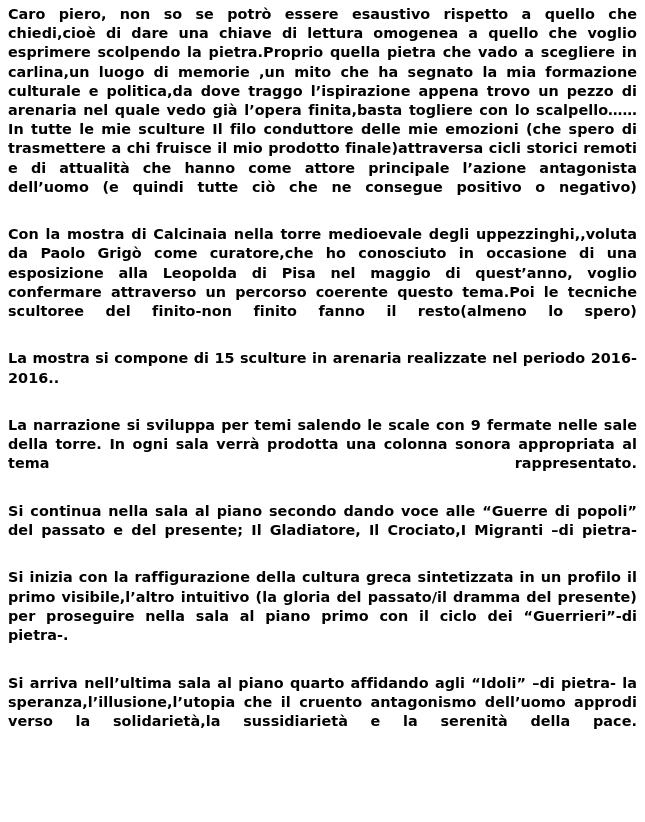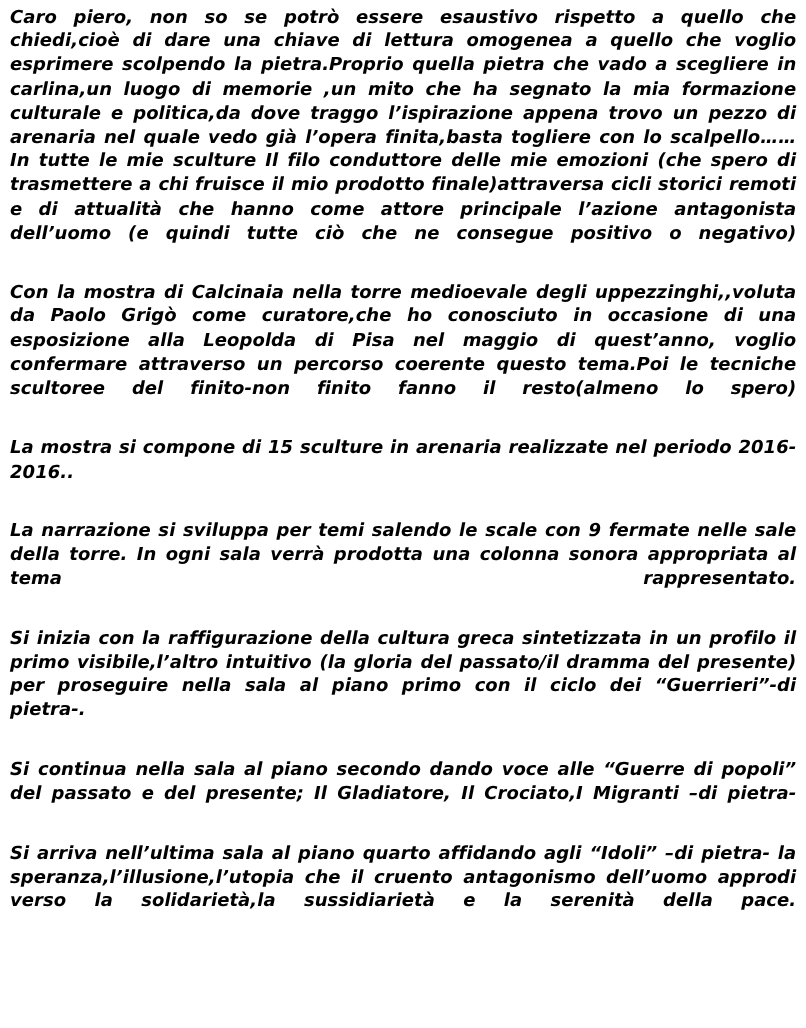--- a/index.html
+++ b/index.html
@@ -20,7 +20,6 @@
     background: #ffffff;
     box-sizing: border-box;
     padding: 5px 8px 0 8px;
-    font-style: italic;
   }
   .para {
     margin: 0 0 9px 0;

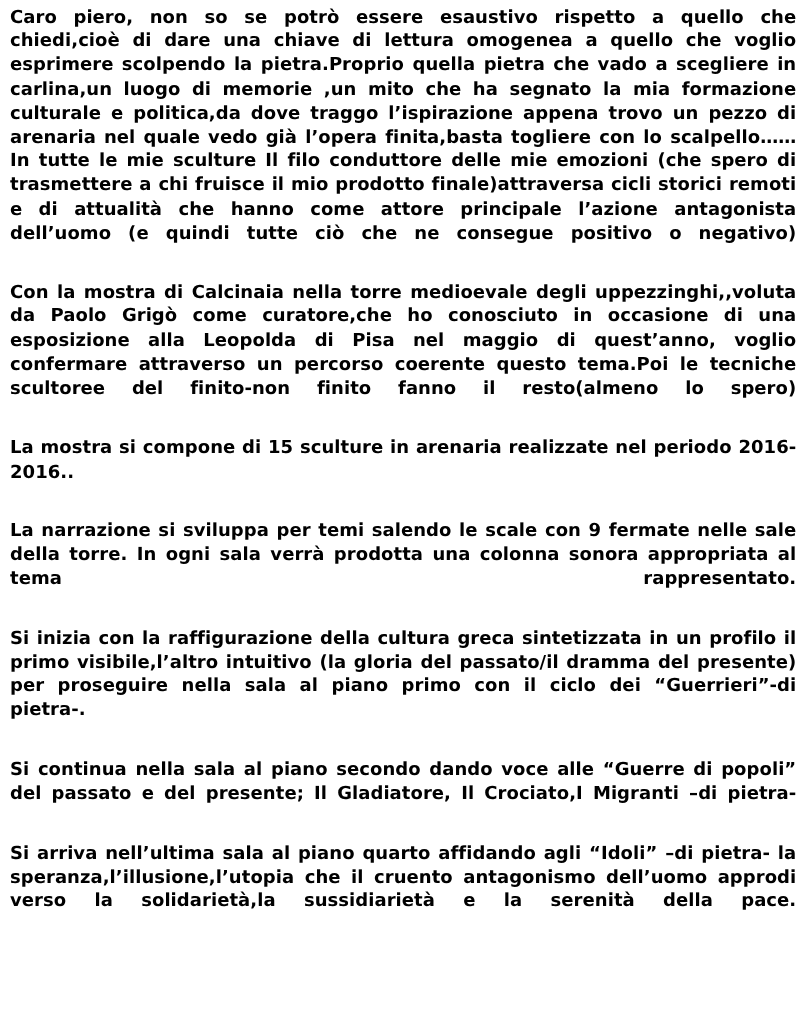--- a/index.html
+++ b/index.html
@@ -55,9 +55,9 @@
 
   <p class="para">La narrazione si sviluppa per temi salendo le scale  con 9 fermate nelle sale della torre. In ogni sala verrà prodotta una colonna sonora appropriata al tema rappresentato.</p>
 
+  <p class="para">Si continua nella sala al piano secondo dando voce alle  “Guerre di popoli”  del passato e del  presente; Il Gladiatore, Il Crociato,I Migranti –di pietra-</p>
+
   <p class="para">Si inizia con la raffigurazione della cultura greca sintetizzata in un profilo il primo visibile,l’altro intuitivo (la gloria del passato/il dramma del presente) per proseguire nella sala al piano primo con il ciclo dei “Guerrieri”-di pietra-.</p>
-
-  <p class="para">Si continua nella sala al piano secondo dando voce alle  “Guerre di popoli”  del passato e del  presente; Il Gladiatore, Il Crociato,I Migranti –di pietra-</p>
 
 
   <p class="para">Si arriva nell’ultima sala al piano quarto affidando agli “Idoli” –di pietra-  la speranza,l’illusione,l’utopia  che  il  cruento  antagonismo dell’uomo approdi  verso la solidarietà,la sussidiarietà e la serenità della pace.</p>

